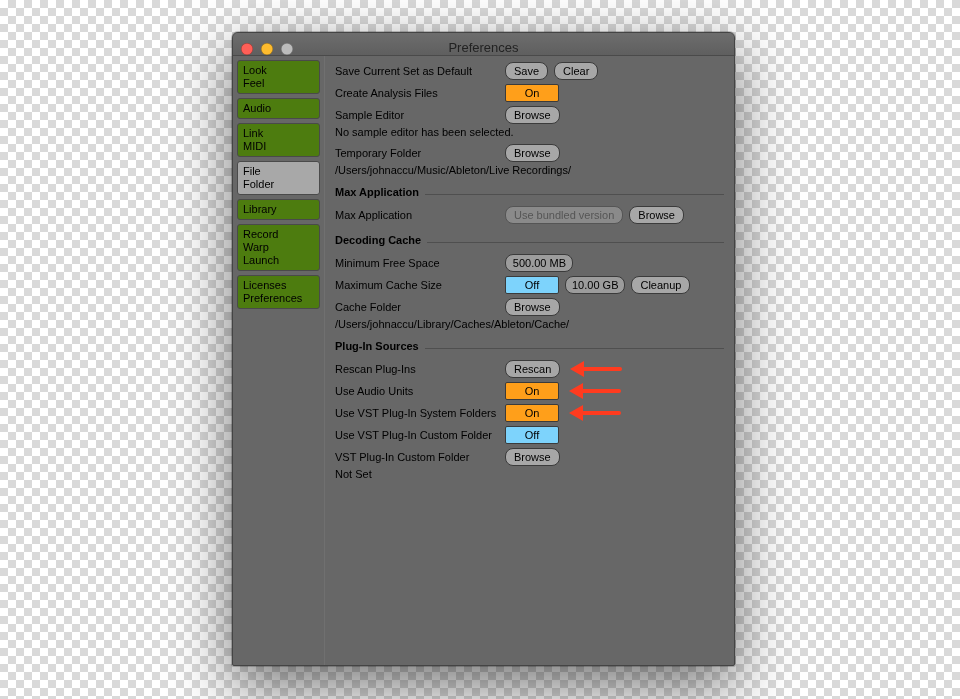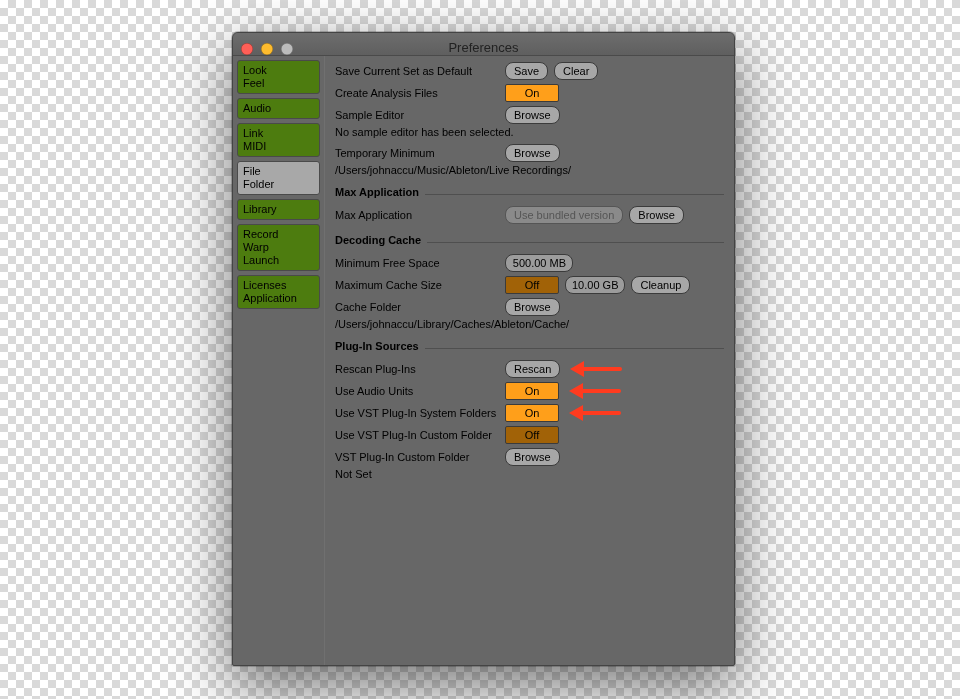--- a/index.html
+++ b/index.html
@@ -261,7 +261,7 @@
       <div class="subtext">No sample editor has been selected.</div>
 
       <div class="row">
-        <div class="lbl">Temporary Minimum</div>
+        <div class="lbl">Temporary Folder</div>
         <div class="ctrls">
           <div class="btn">Browse</div>
         </div>

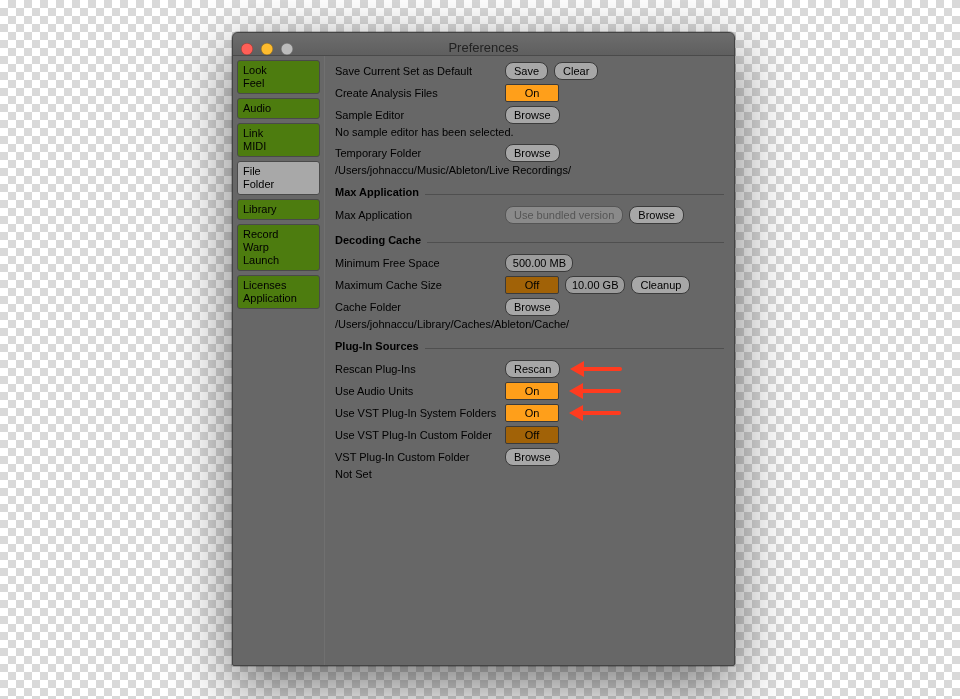--- a/index.html
+++ b/index.html
@@ -230,7 +230,7 @@
 Warp
 Launch</div>
       <div class="tab">Licenses
-Application</div>
+Preferences</div>
     </div>
 
     <div class="main">

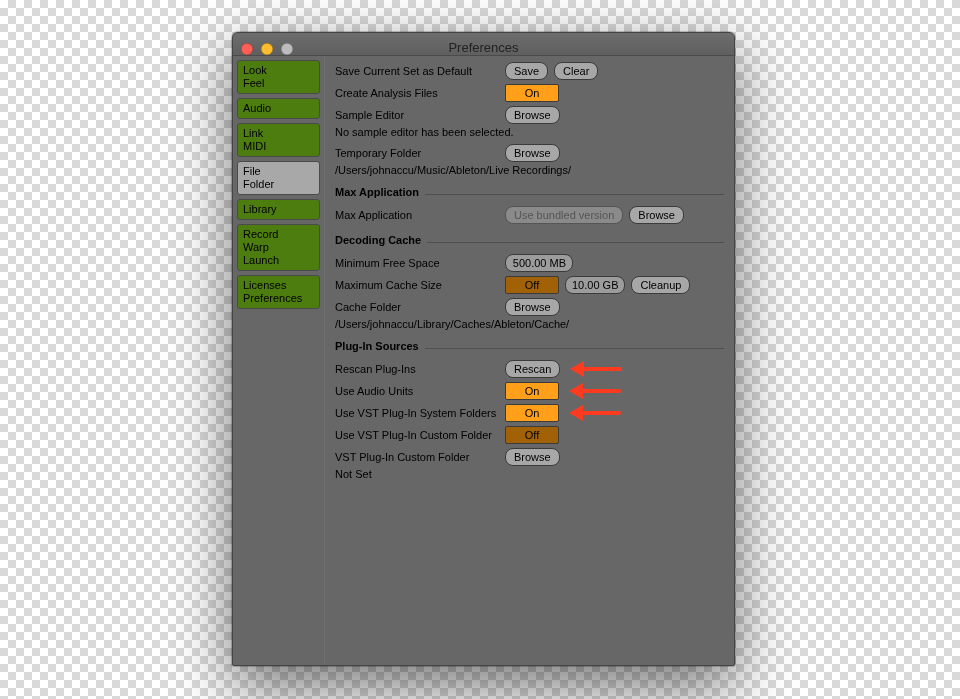--- a/index.html
+++ b/index.html
@@ -139,7 +139,7 @@
     display:flex;
     overflow:hidden;
     font-size:11px;
-    background:#a16207;
+    background:#7dd3fc;
   }
   .toggle.on  { background:#ff9f1a; }
   .toggle > span {

